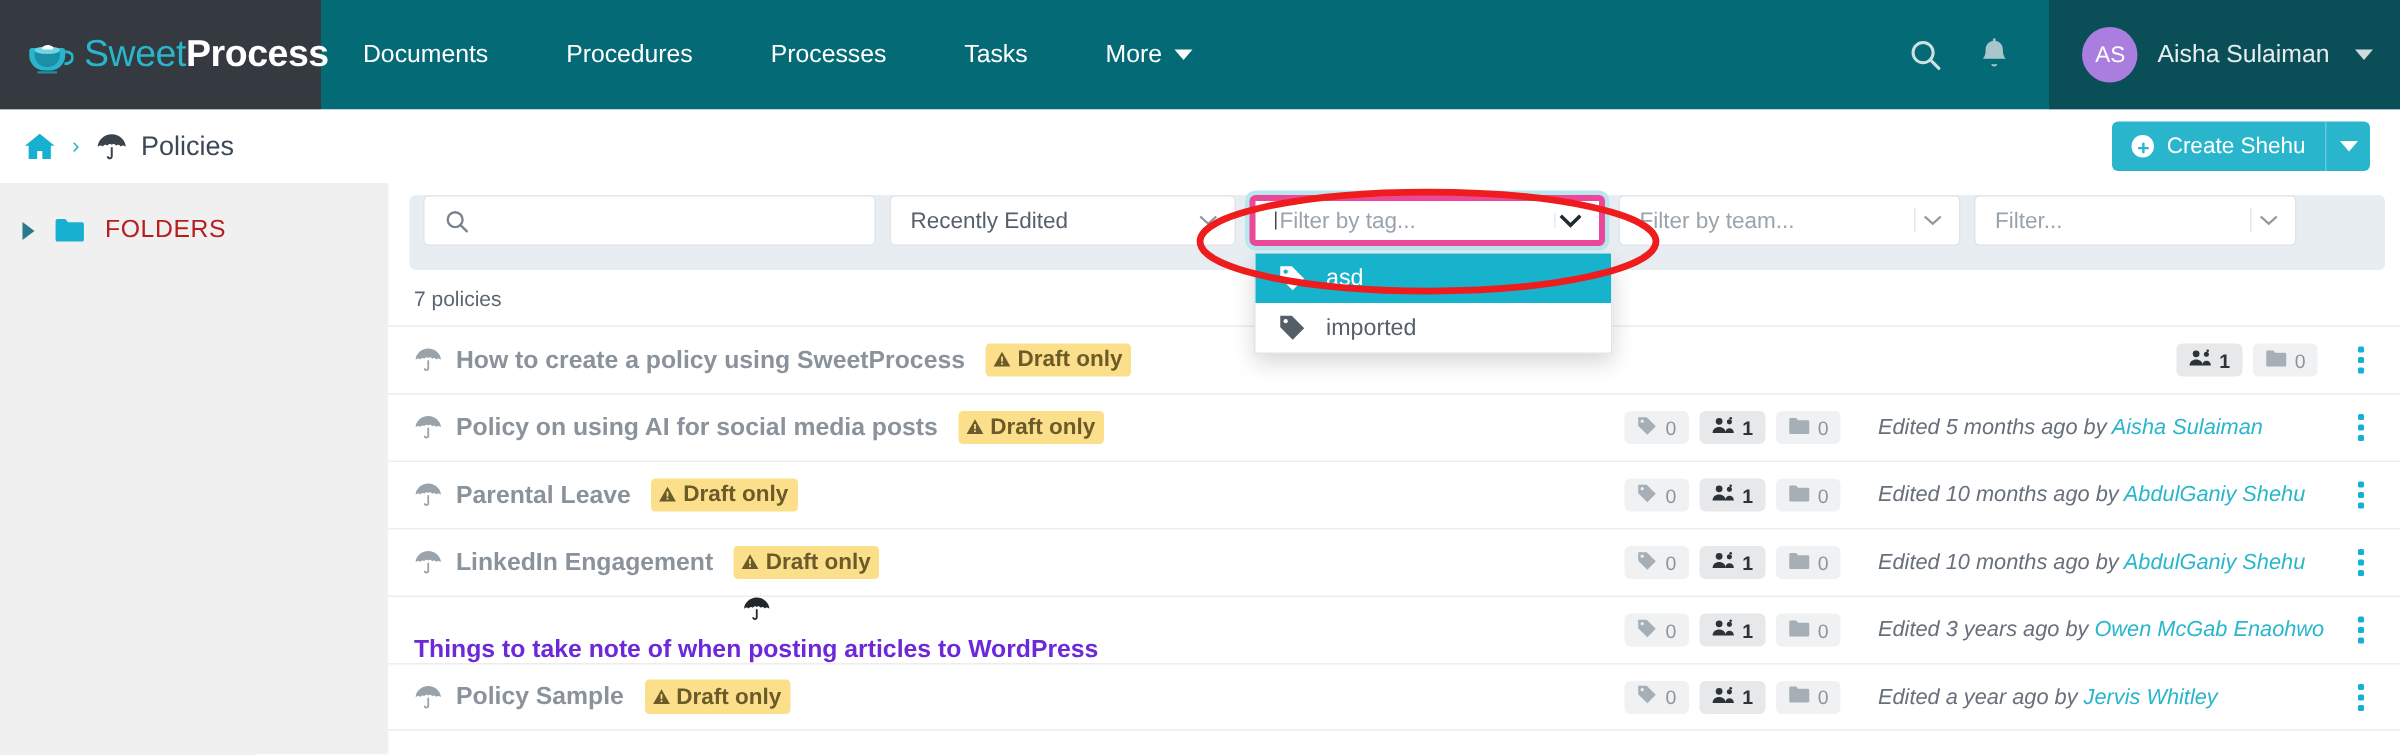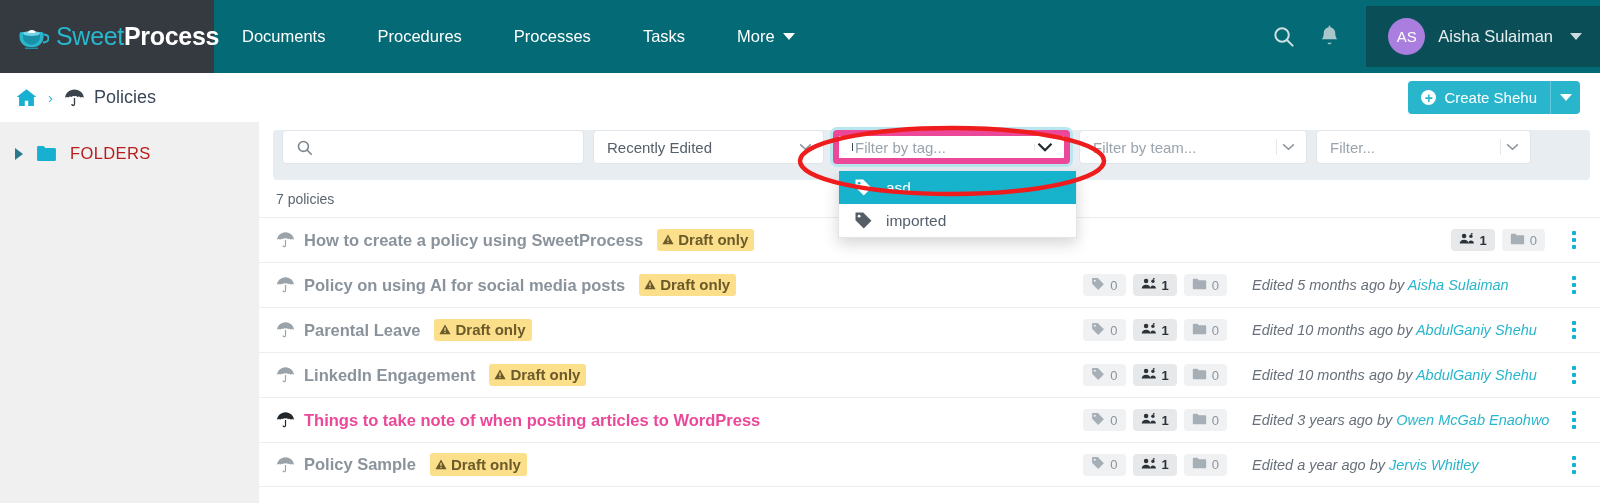--- a/index.html
+++ b/index.html
@@ -73,7 +73,7 @@
   }
   .userbox {
     background: #0a4f57;
-    height: 61px;
+    height: 73px;
     display: flex;
     align-items: center;
     padding: 0 18px 0 22px;

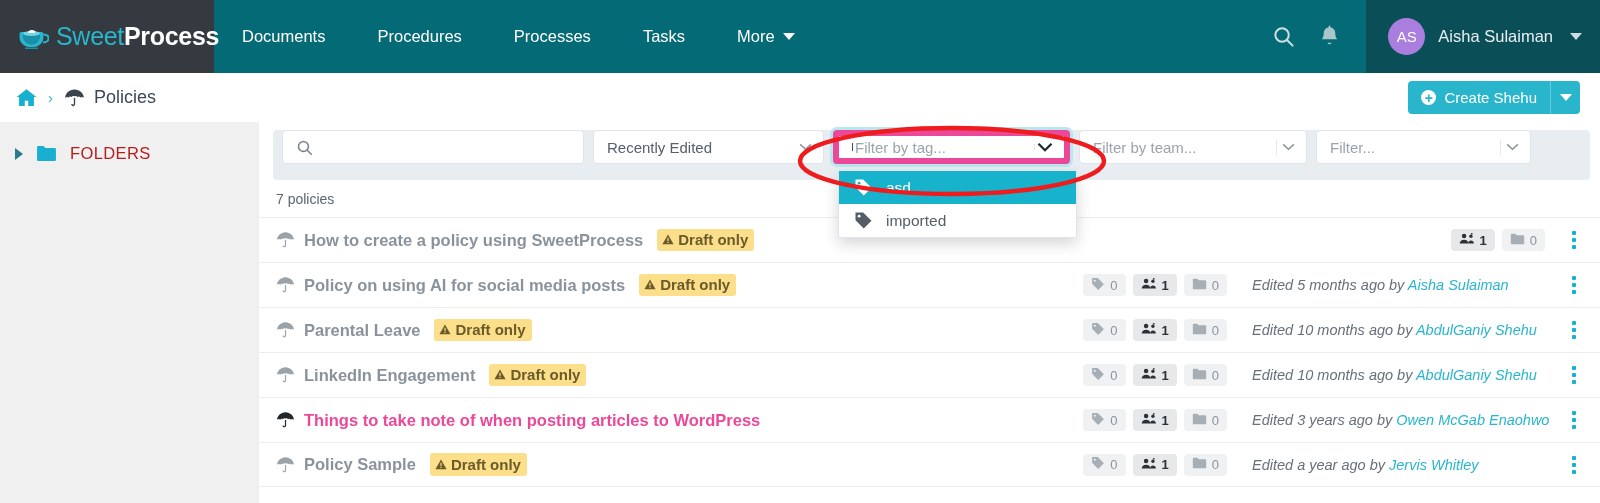--- a/index.html
+++ b/index.html
@@ -220,7 +220,7 @@
   
   .fld-tag {
     width: 237px;
-    border: 6px solid #ec4899;
+    border: 4px solid #ec4899;
     box-shadow: 0 0 0 3px #b9e7f0;
     z-index: 30;
     padding: 0 34px 0 13px;

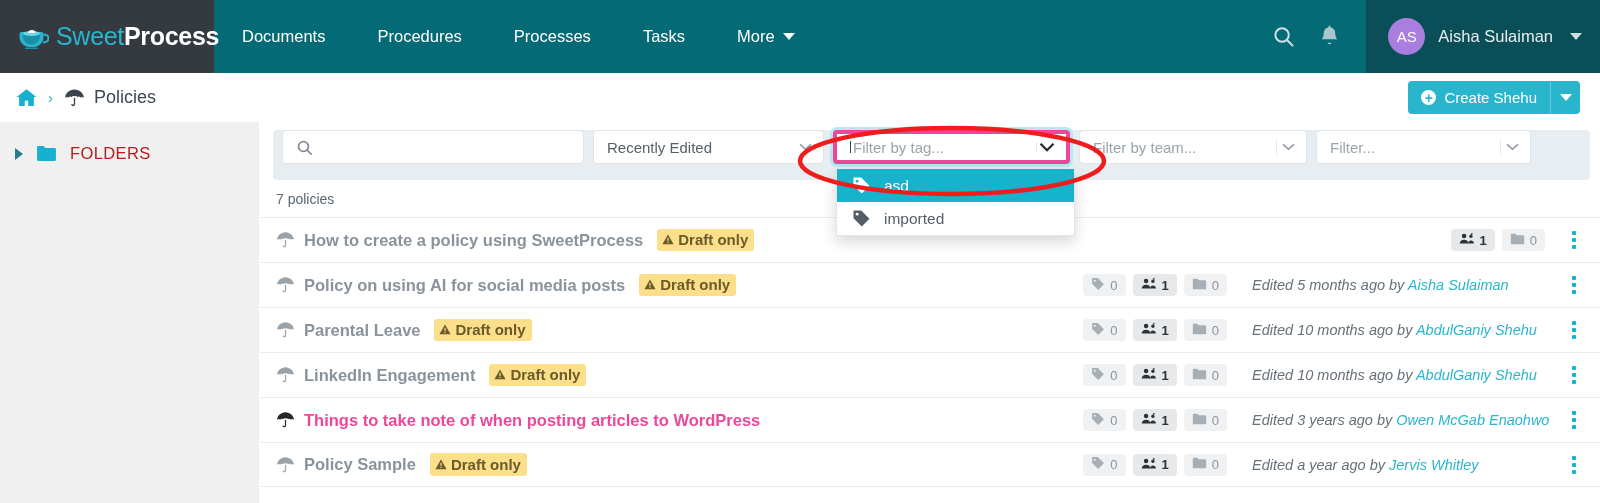--- a/index.html
+++ b/index.html
@@ -279,7 +279,7 @@
     white-space: nowrap;
     cursor: pointer;
   }
-  .row.published .row-title { color: #ec4899; }
+  .row.published .row-title { color: #6d28d9; flex-direction: column; }
   .badge {
     display: inline-flex; align-items: center; gap: 4px;
     background: #fcdf8a;

